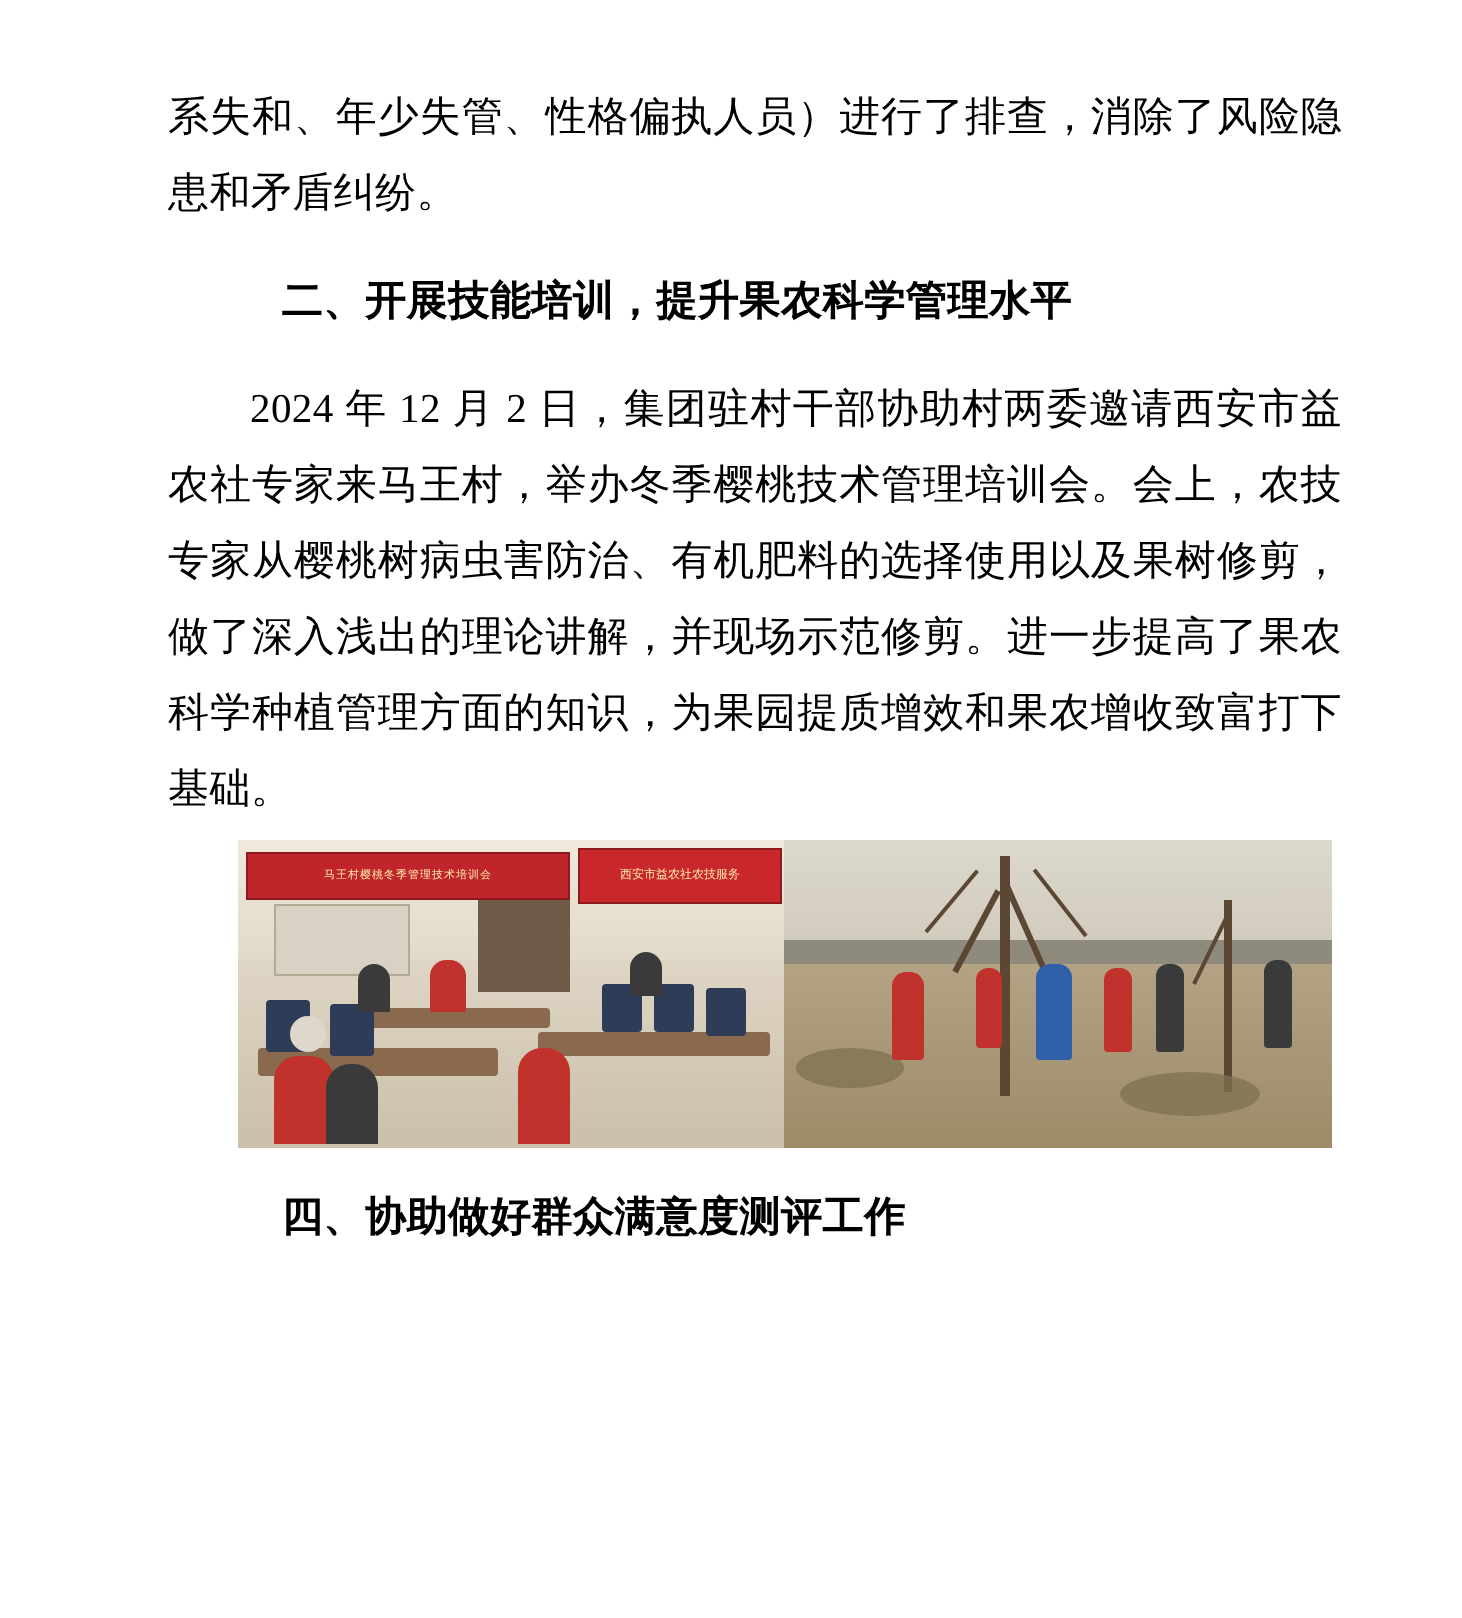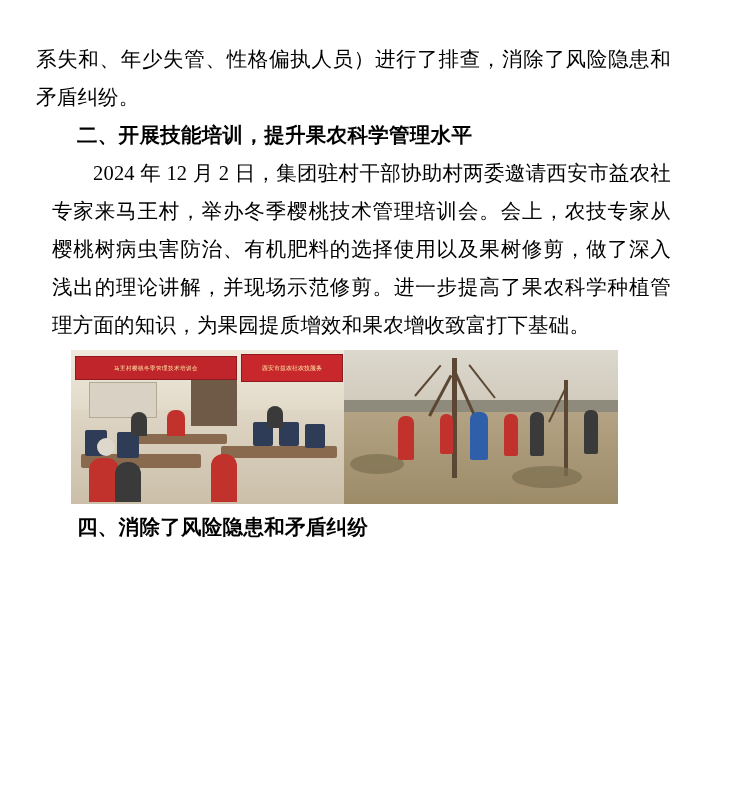--- a/index.html
+++ b/index.html
@@ -19,7 +19,7 @@
     width: 731px;
     height: 809px;
     box-sizing: border-box;
-    padding: 40px 60px 0 36px;
+    padding: 40px 60px 0 84px;
   }
   .para {
     font-size: 20.5px;

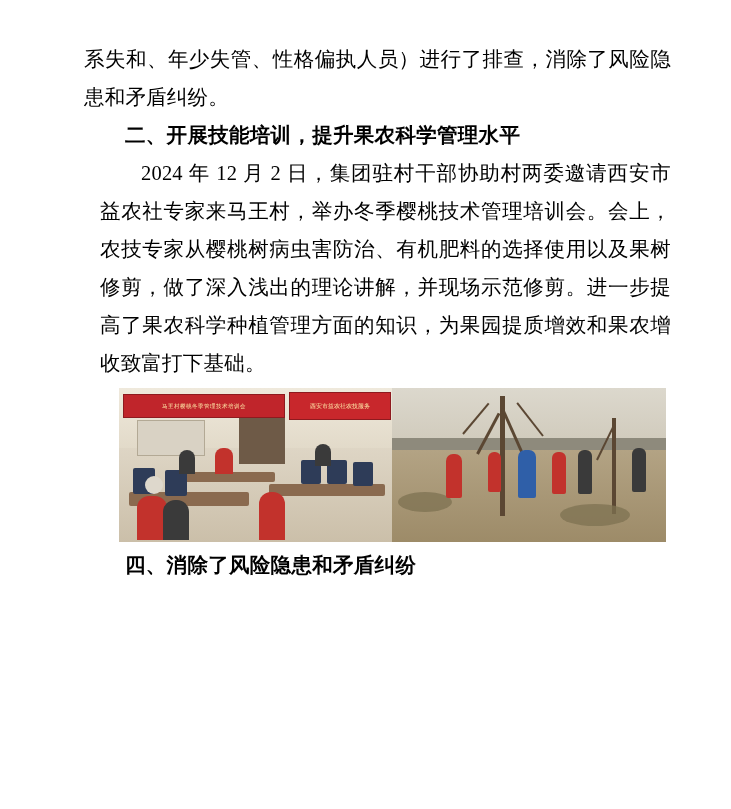--- a/index.html
+++ b/index.html
@@ -33,7 +33,7 @@
     font-size: 20.5px;
     line-height: 38px;
     font-weight: bold;
-    margin: 0;
+    margin: 16px;
     text-indent: 2em;
     letter-spacing: 0.3px;
   }

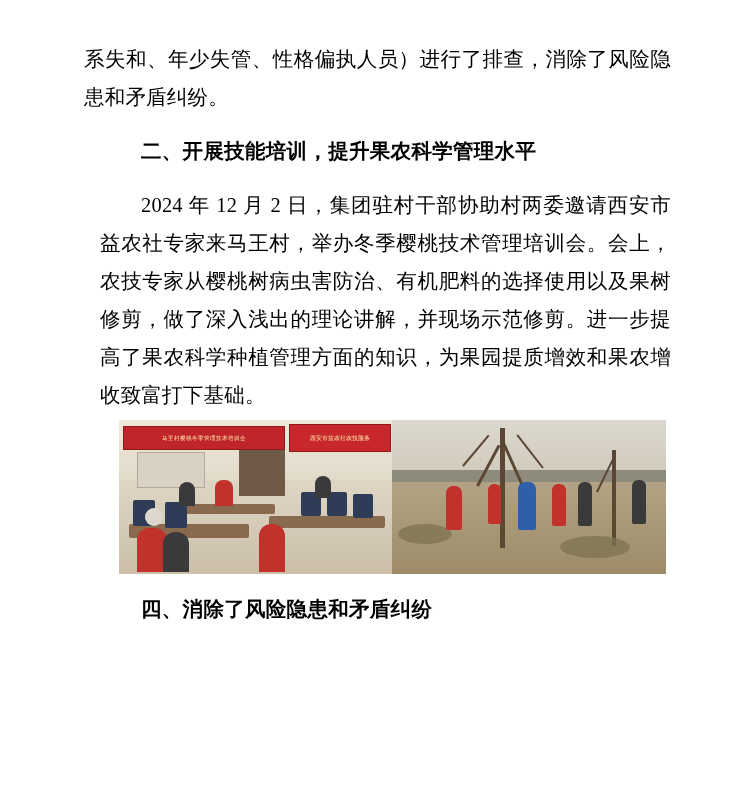--- a/index.html
+++ b/index.html
@@ -39,7 +39,6 @@
   }
   .indent {
     text-indent: 2em;
-    margin-left: 16px;
   }
   .photo-wrap {
     margin: 6px 0 4px 35px;

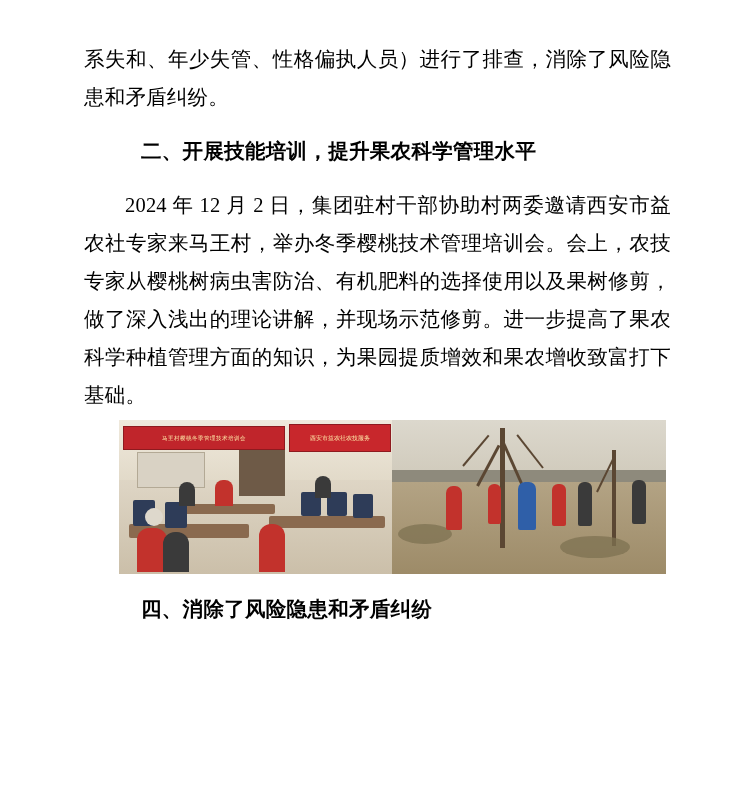--- a/index.html
+++ b/index.html
@@ -208,7 +208,7 @@
 
 
 
-  <p class="heading">四、消除了风险隐患和矛盾纠纷</p>
+  <p class="heading">四、协助做好群众满意度测评工作</p>
 
 </div>
 

